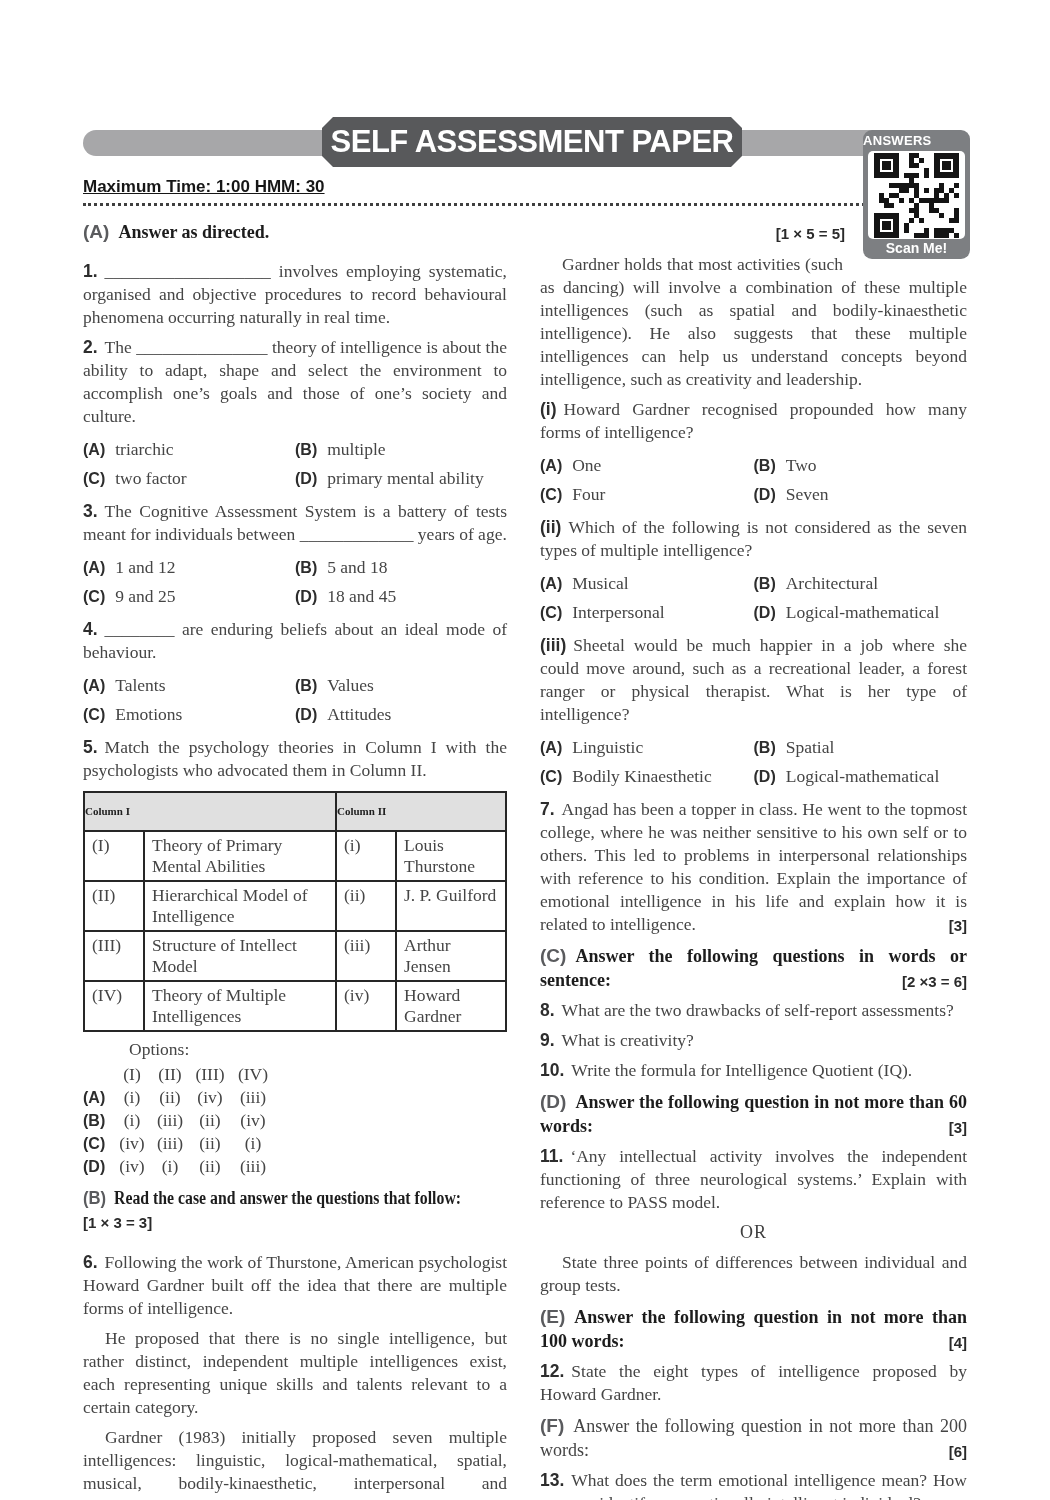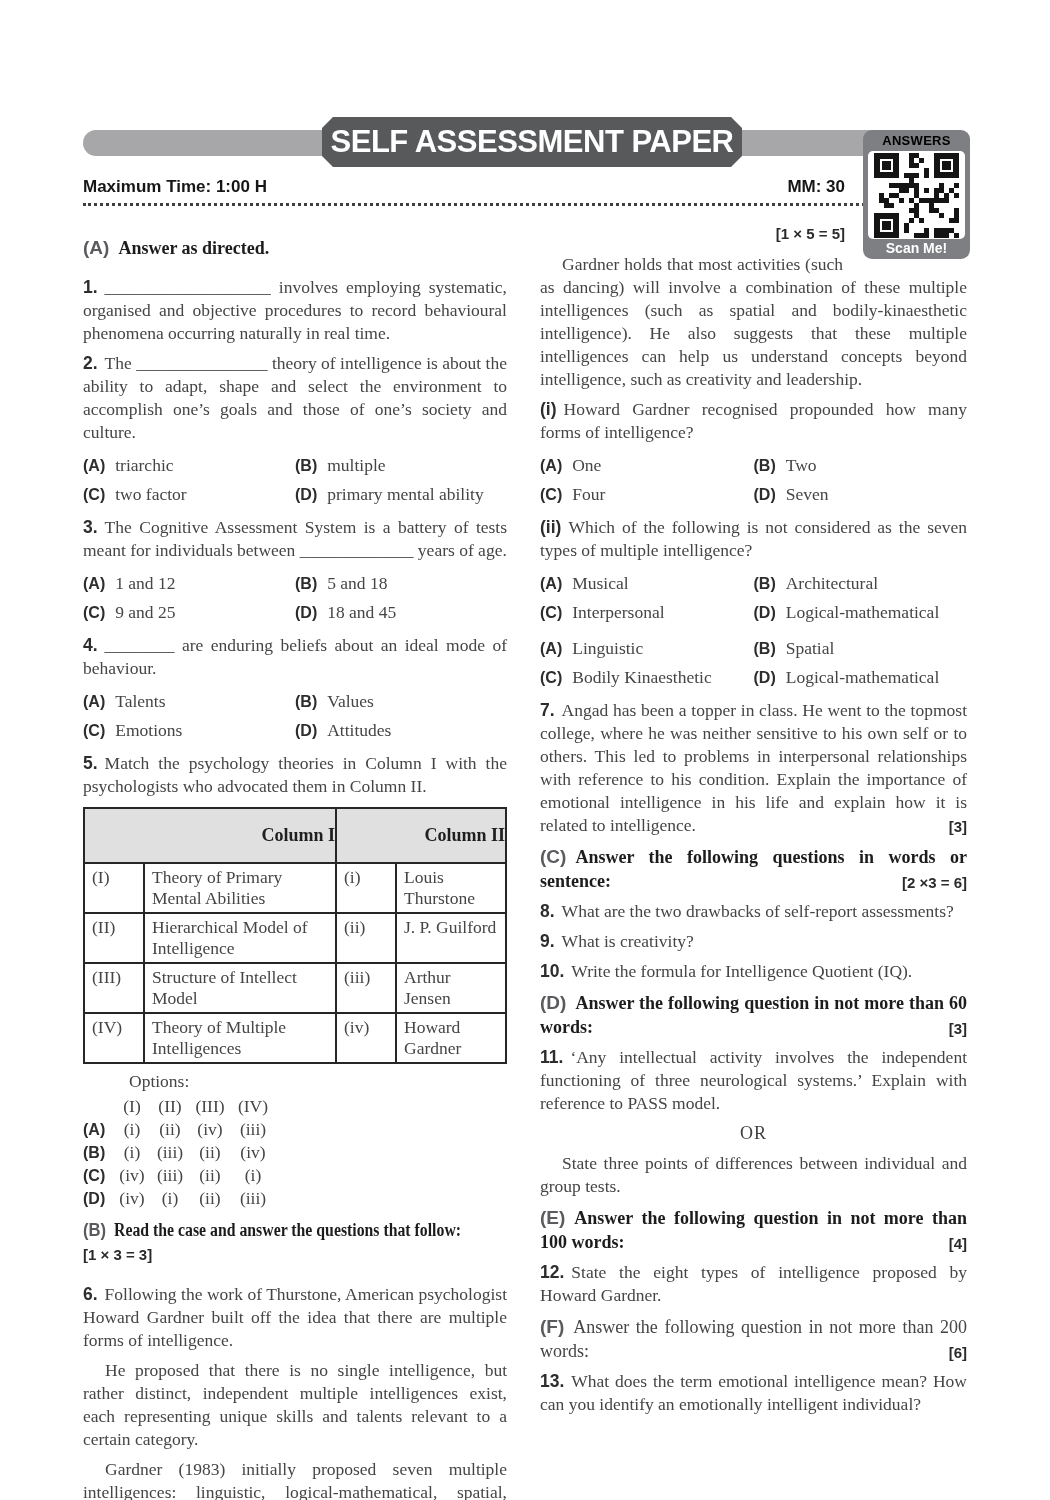--- a/index.html
+++ b/index.html
@@ -11,7 +11,7 @@
           color:#fff;font:bold 31px/50px "Liberation Sans",sans-serif;text-align:center;letter-spacing:-0.5px;
           clip-path:polygon(11px 0,calc(100% - 11px) 0,100% 11px,100% calc(100% - 11px),calc(100% - 11px) 100%,11px 100%,0 calc(100% - 11px),0 11px);}
   .qr-badge{position:absolute;left:863px;top:130px;width:107px;height:129px;background:#7d7f82;border-radius:9px;z-index:5;}
-  .qr-badge .answers{text-align:center;color:#000000;font:bold 13px/21px "Liberation Sans",sans-serif;letter-spacing:.3px;}
+  .qr-badge .answers{text-align:left;color:#ffffff;font:bold 13px/21px "Liberation Sans",sans-serif;letter-spacing:.3px;}
   .qr-white{position:absolute;left:5px;top:21px;width:97px;height:88px;background:#fff;border-radius:5px;}
   .qr{position:absolute;left:6px;top:2px;width:85px;height:85px;}
   .qr i{position:absolute;width:5px;height:5px;background:#141414;}

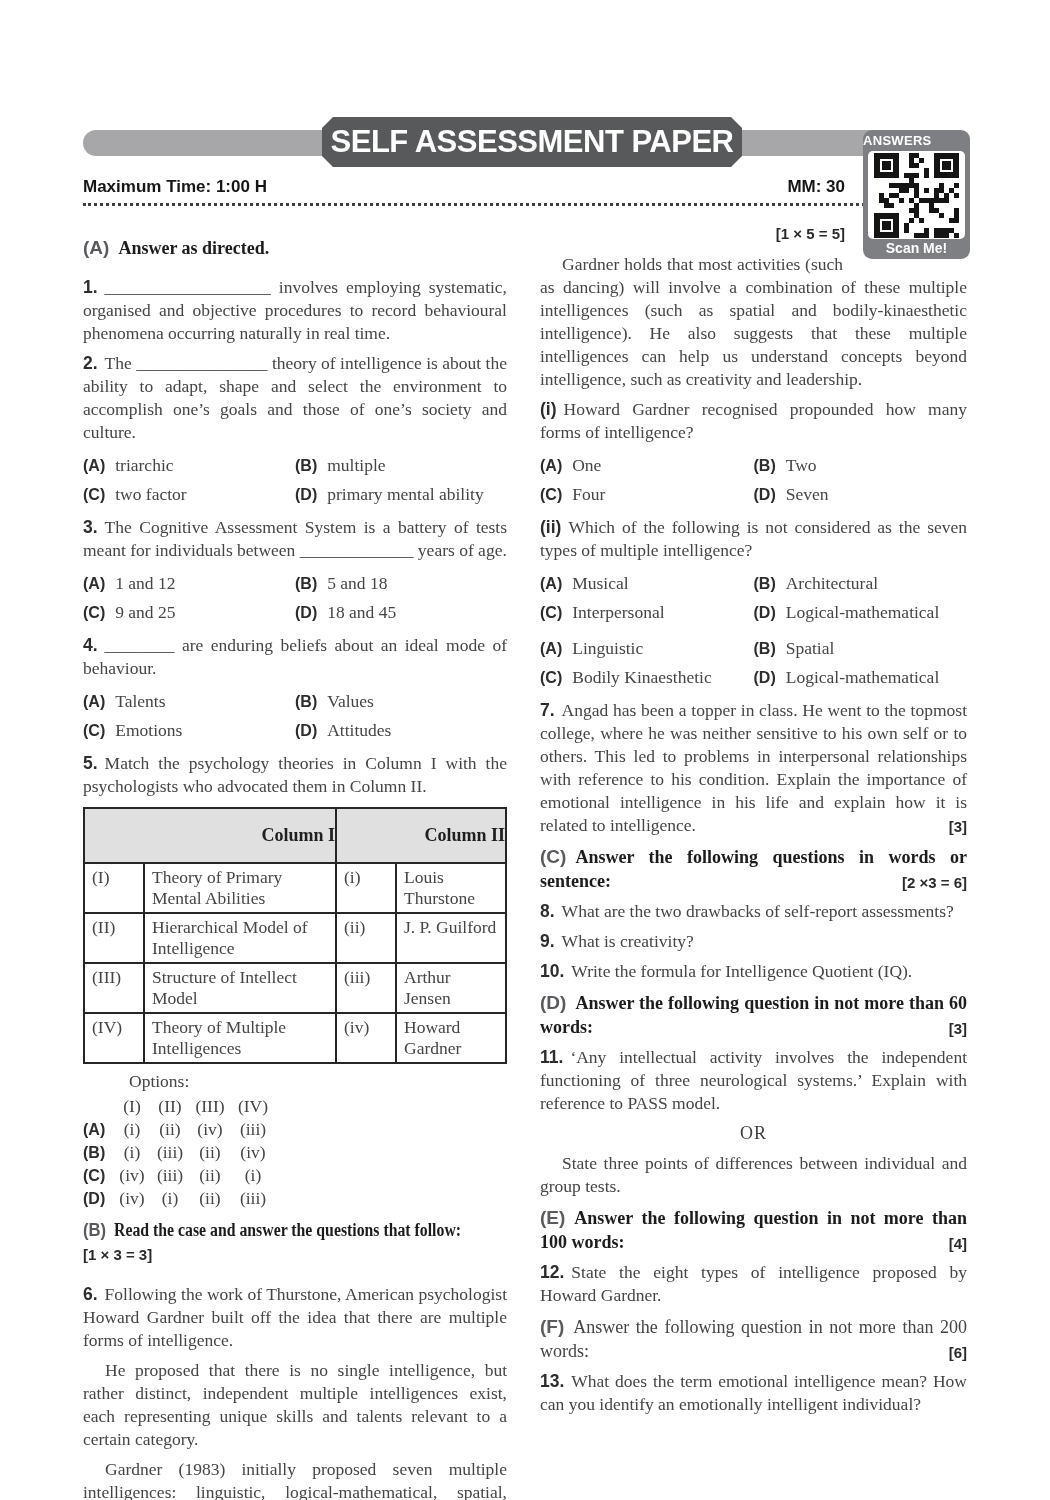--- a/index.html
+++ b/index.html
@@ -19,8 +19,8 @@
   .fp::after{content:'';position:absolute;left:2px;top:2px;width:9px;height:9px;background:#141414;}
   .fp.tl{left:0;top:0}.fp.tr{right:0;top:0}.fp.bl{left:0;bottom:0}
   .scanme{position:absolute;bottom:1px;width:100%;text-align:center;color:#fff;font:bold 14px/19px "Liberation Sans",sans-serif;margin-top:7px;}
-  .time-row{position:absolute;left:83px;top:176px;width:762px;display:flex;justify-content:space-between;
-            font:bold 17px/22px "Liberation Sans",sans-serif;color:#161616;}
+  .time-row{position:absolute;left:83px;top:176px;width:762px;display:flex;
+            font:bold 17px/22px "Liberation Sans",sans-serif;color:#161616;text-decoration:underline;}
   .dotted{position:absolute;left:83px;top:203px;width:884px;border-top:3px dotted #3f3f3f;}
   
   .col{position:absolute;top:218px;text-align:justify;font-size:17.5px;line-height:23px;}

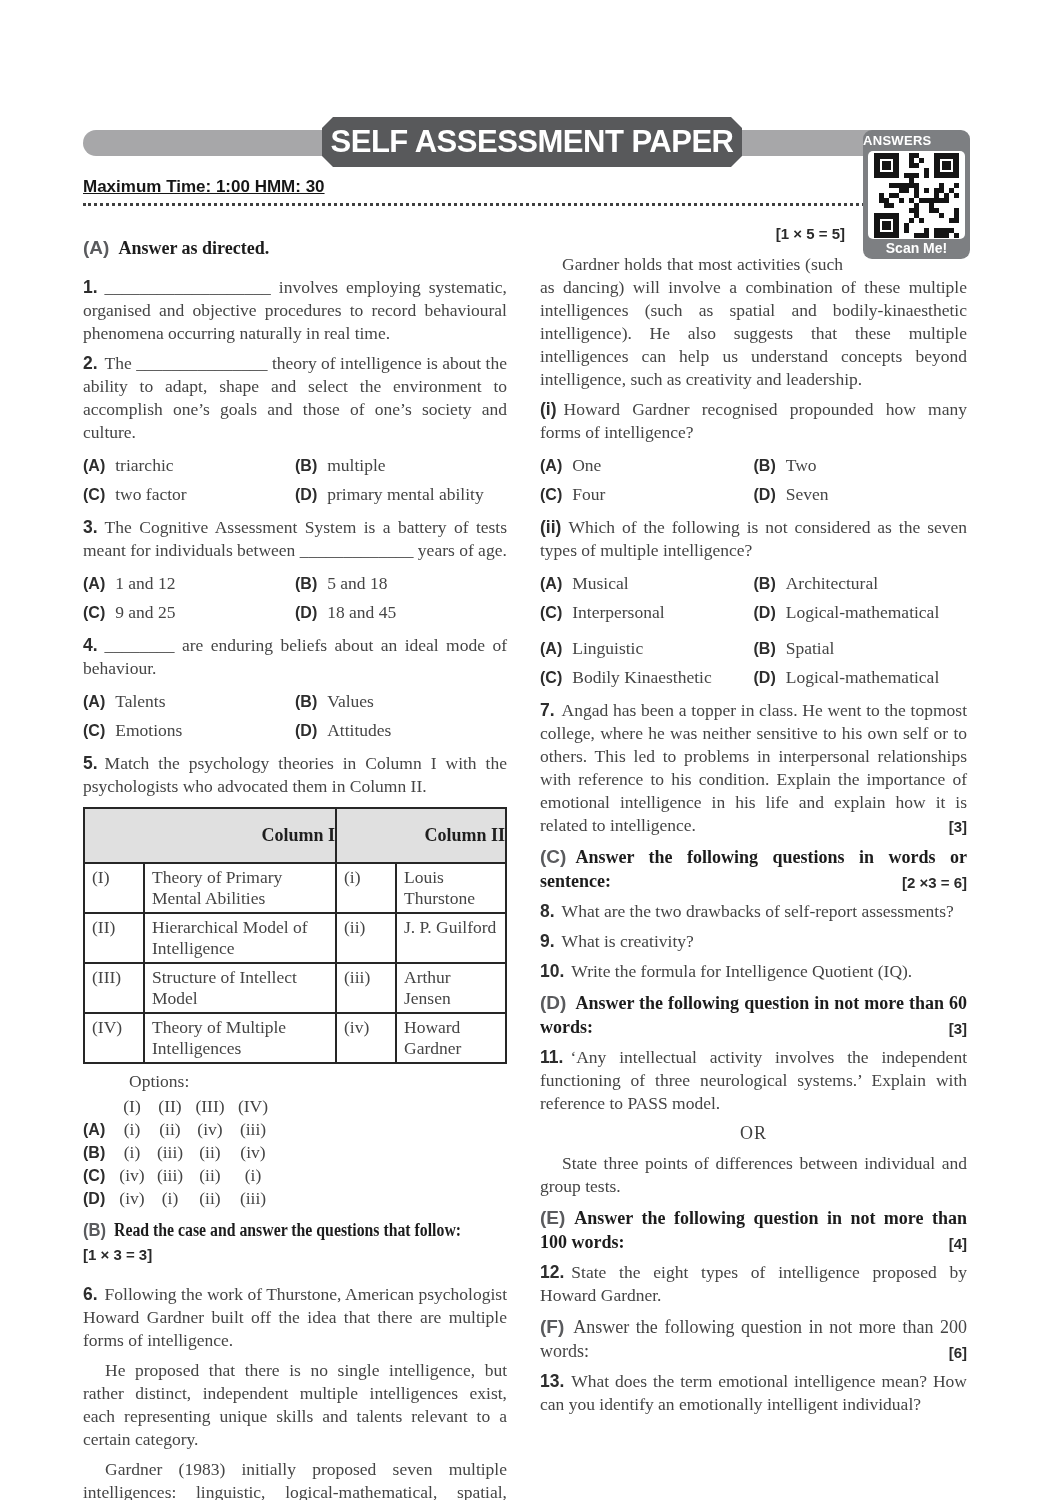--- a/index.html
+++ b/index.html
@@ -156,7 +156,7 @@
 
   <div class="col left">
 
-    <div class="sec" style="margin-top:18px">
+    <div class="sec" style="margin-top:2px">
       <span class="sl">(A)</span><span class="st">Answer as directed.</span>
     </div>
 

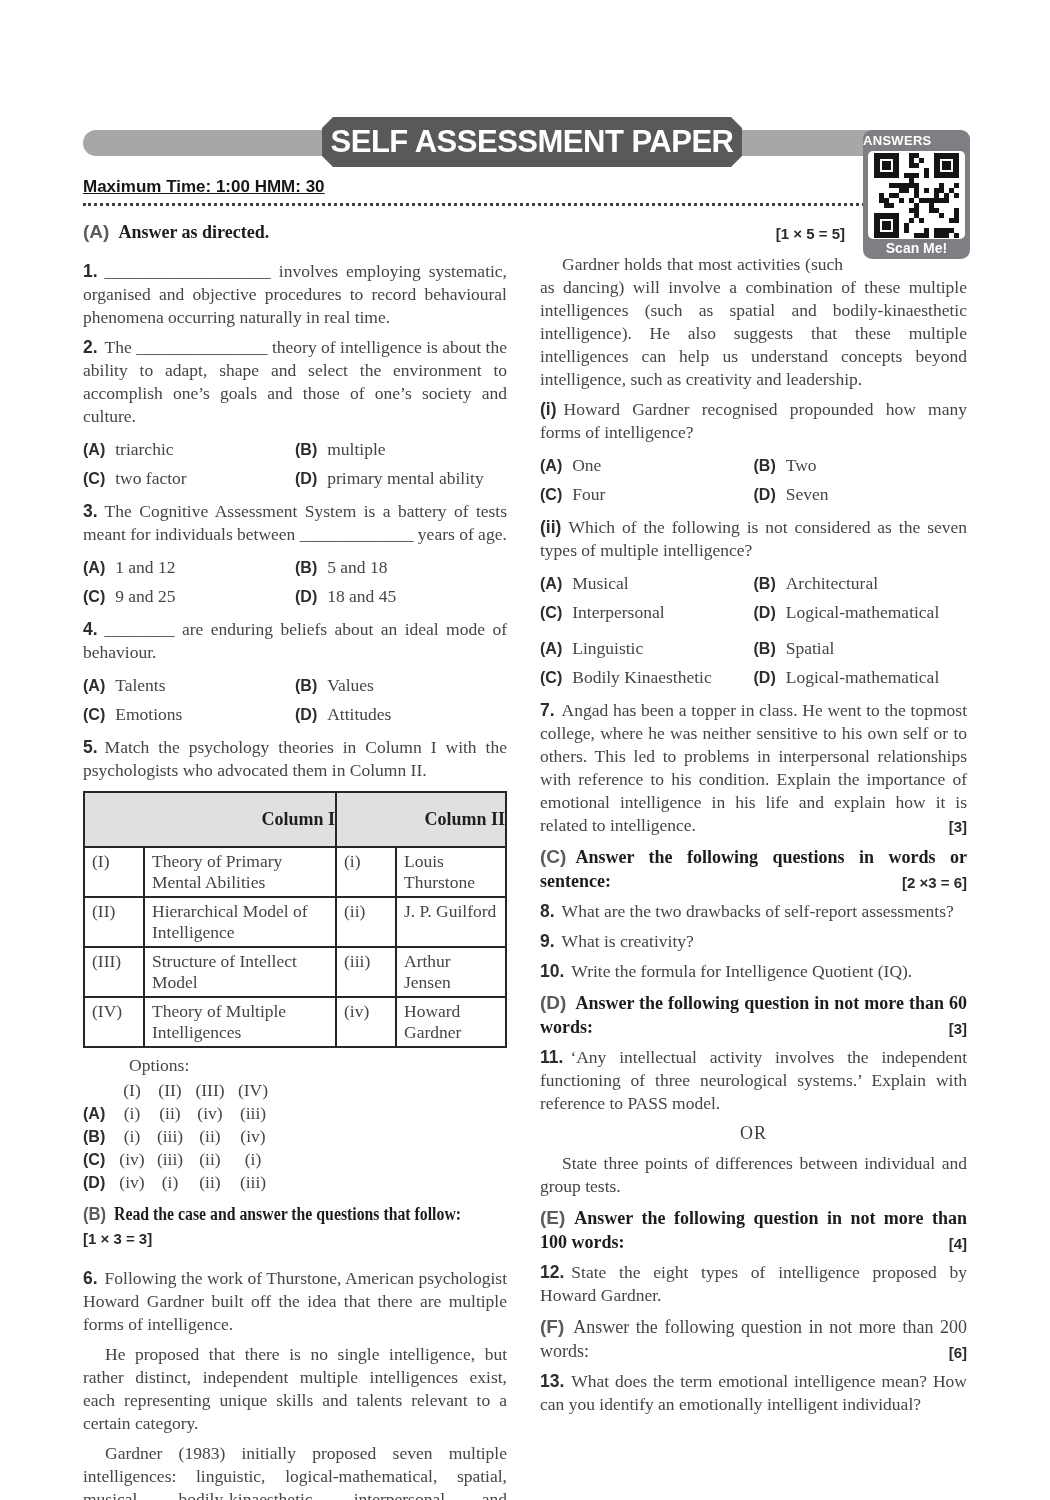--- a/index.html
+++ b/index.html
@@ -290,6 +290,7 @@
       <div class="opt"><span class="ol">(D)</span><span class="ot">Logical-mathematical</span></div>
     </div>
 
+    <p class="q"><span class="qn">(iii)</span><span>Sheetal would be much happier in a job where she could move around, such as a recreational leader, a forest ranger or physical therapist. What is her type of intelligence?</span></p>
     <div class="opts">
       <div class="opt"><span class="ol">(A)</span><span class="ot">Linguistic</span></div>
       <div class="opt"><span class="ol">(B)</span><span class="ot">Spatial</span></div>

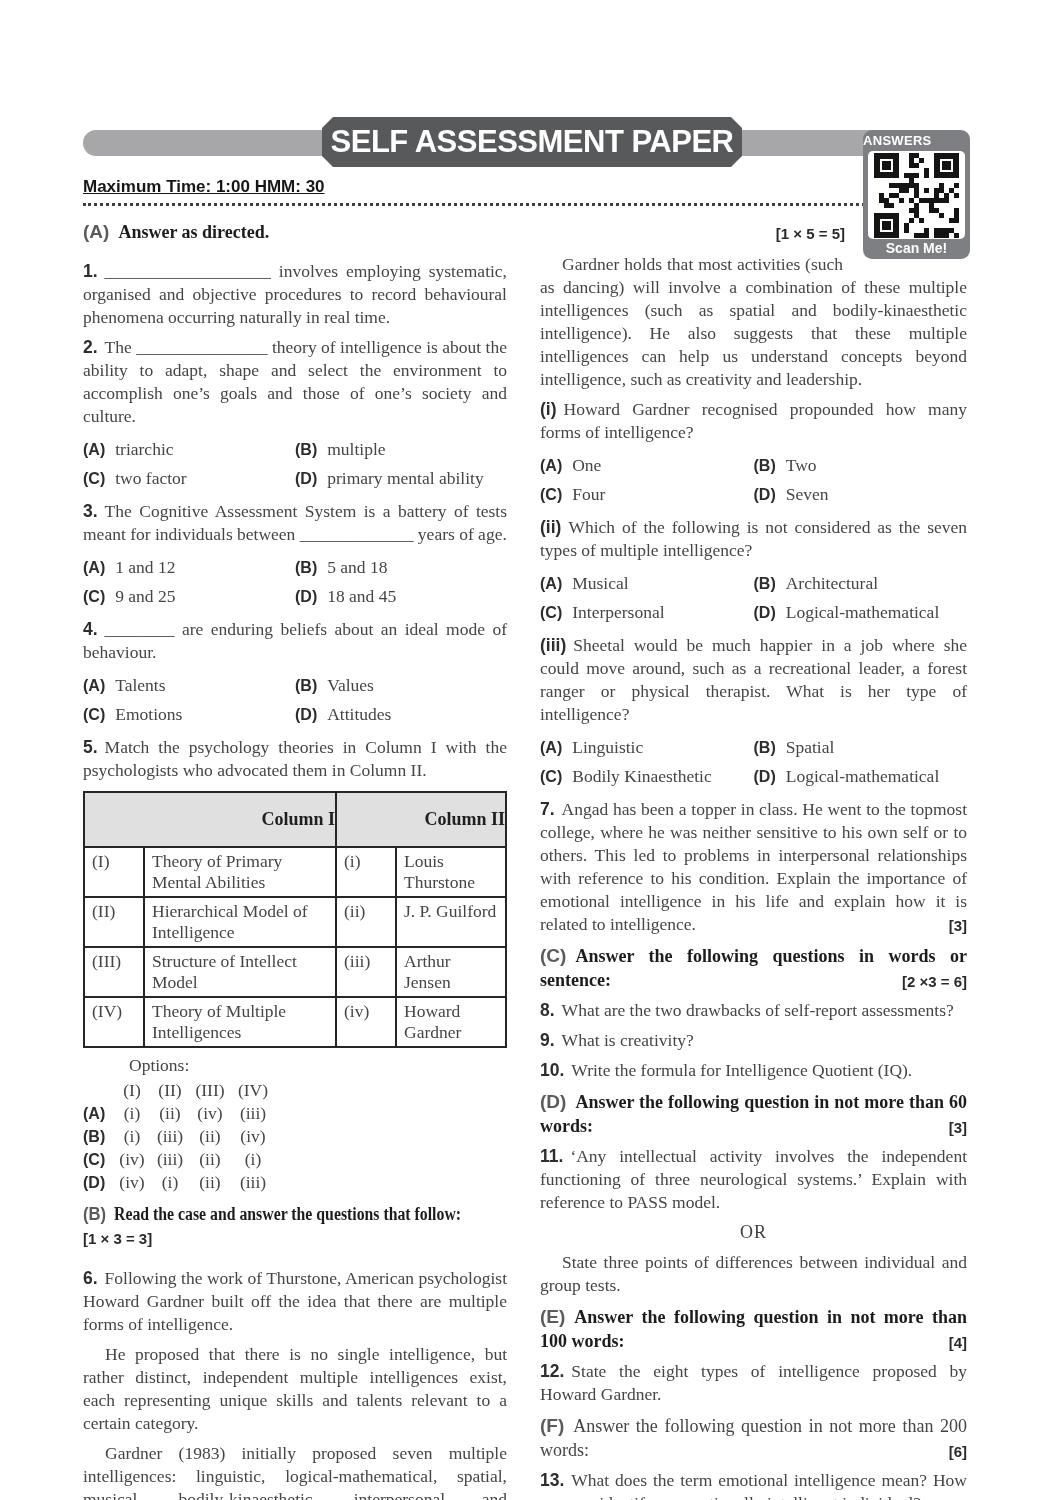--- a/index.html
+++ b/index.html
@@ -47,7 +47,7 @@
   table.match{border-collapse:collapse;width:100%;margin:9px 0 3px;}
   table.match th,table.match td{border:2px solid #262626;padding:3px 7px;vertical-align:top;
       font-size:17.5px;line-height:21px;color:#454545;text-align:left;}
-  table.match th{background:#e0e0e0;text-align:right;color:#1f1f1f;font-size:18px;padding:16px 0;}
+  table.match th{background:#e0e0e0;text-align:left;color:#1f1f1f;font-size:11px;padding:8px 0;}
   .cw1{width:44px}.cw2{width:176px}.cw3{width:44px}
   
   .optlabel{margin:6px 0 2px 46px;text-align:left;}

